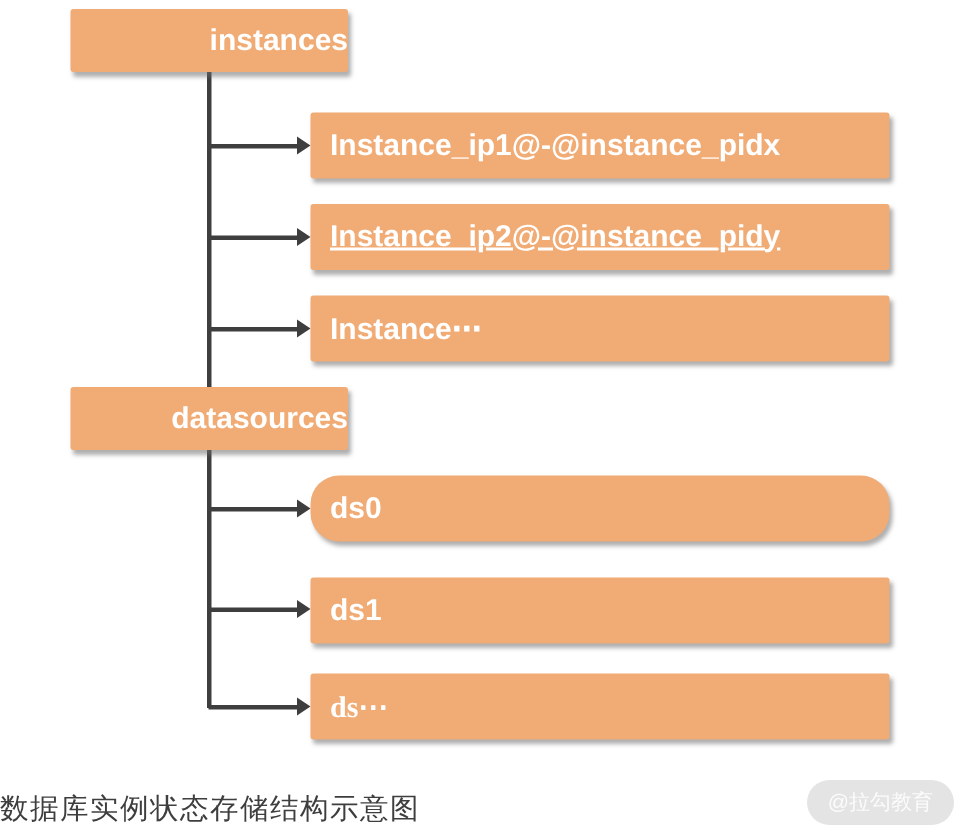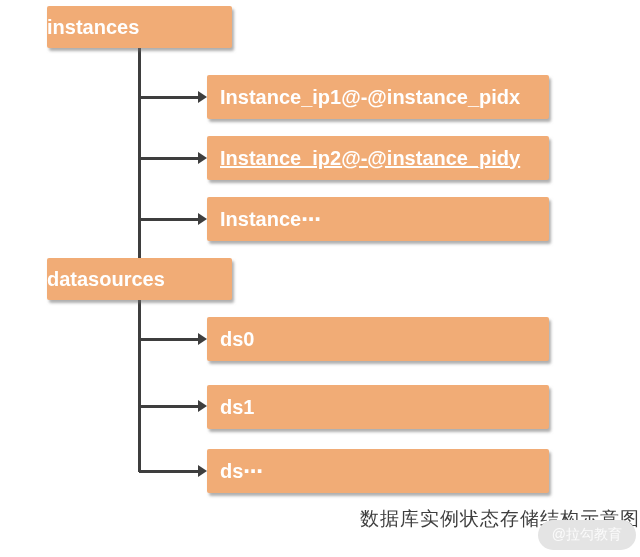--- a/index.html
+++ b/index.html
@@ -76,7 +76,7 @@
     left: 47px;
     width: 185px;
     height: 42px;
-    justify-content: flex-start;
+    justify-content: flex-end;
   }
   .child {
     left: 207px;

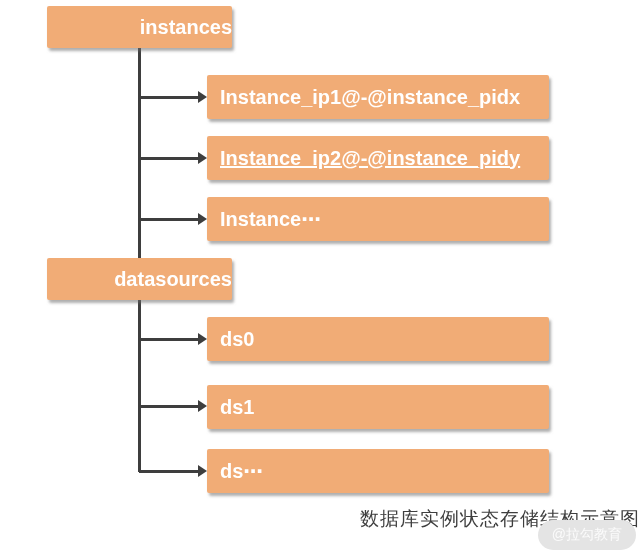--- a/index.html
+++ b/index.html
@@ -80,7 +80,7 @@
   }
   .child {
     left: 207px;
-    width: 342px;
+    width: 386px;
     height: 44px;
     padding-left: 13px;
     justify-content: flex-start;

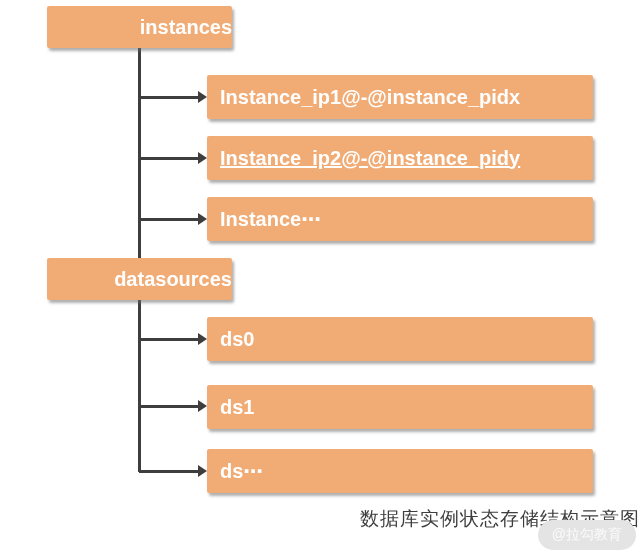--- a/index.html
+++ b/index.html
@@ -90,7 +90,7 @@
   .c2            { top: 136px; text-decoration: underline; }
   .c3            { top: 197px; }
   .p-datasources { top: 258px; }
-  .d1            { top: 317px; }
+  .d1            { top: 317px; border-radius: 19px; }
   .d2            { top: 385px; text-align: center; }
   .d3            { top: 449px; }
 

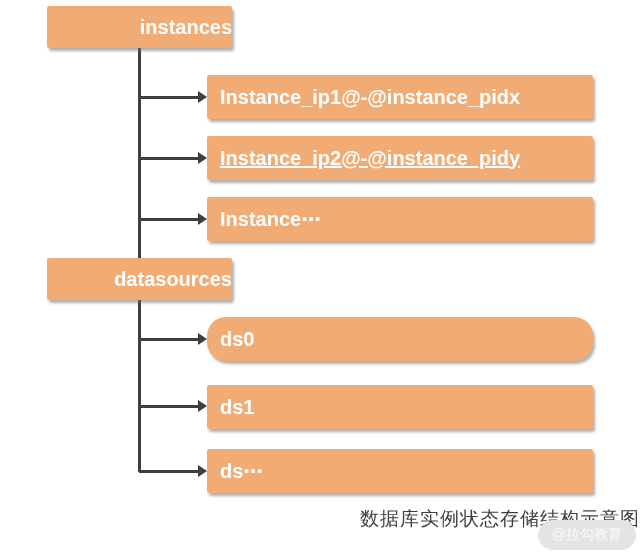--- a/index.html
+++ b/index.html
@@ -92,7 +92,7 @@
   .p-datasources { top: 258px; }
   .d1            { top: 317px; border-radius: 19px; }
   .d2            { top: 385px; text-align: center; }
-  .d3            { top: 449px; }
+  .d3            { top: 449px; font-family: Liberation Serif, serif; }
 
   
   .caption {

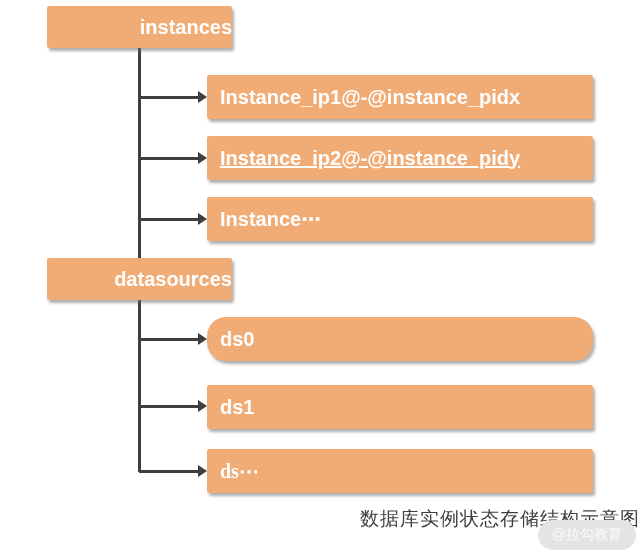--- a/index.html
+++ b/index.html
@@ -99,8 +99,8 @@
     position: absolute;
     left: 0;
     right: 0;
-    top: 506px;
-    text-align: right;
+    top: 526px;
+    text-align: left;
     font-size: 19px;
     letter-spacing: 1px;
     color: var(--caption-text);

